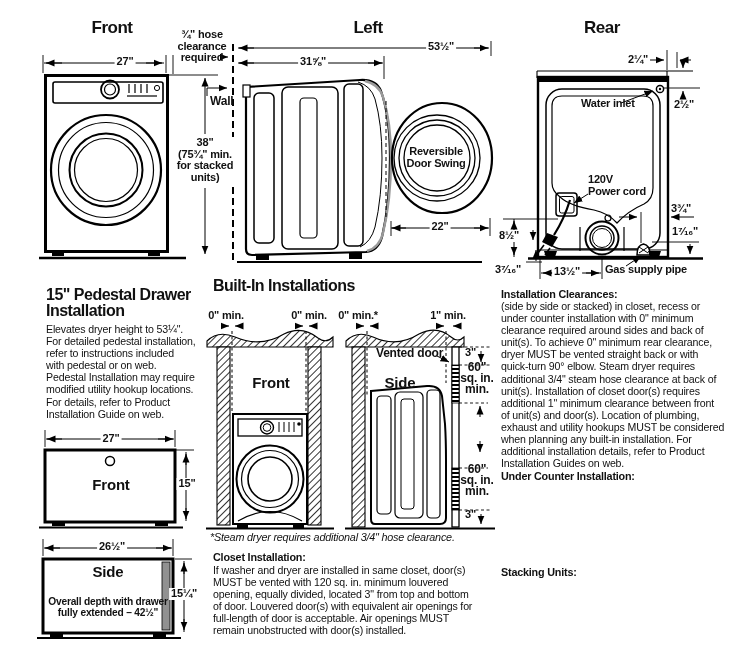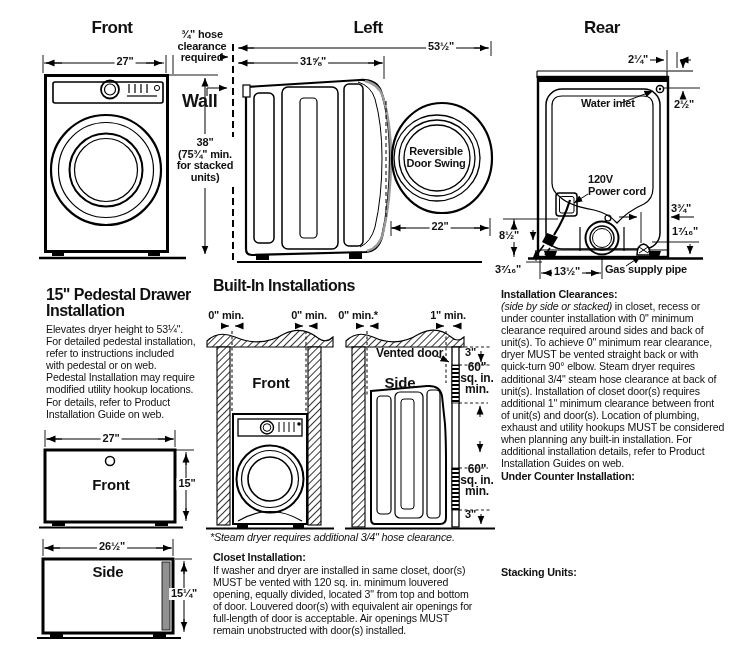--- a/index.html
+++ b/index.html
@@ -262,7 +262,7 @@
 <div class="lbl c" style="left:202px;top:29px">¾" hose
 clearance
 required</div>
-<div class="lbl" style="left:182px;top:96px;font-size:18px">Wall</div>
+<div class="lbl" style="left:210px;top:96px;font-size:12px">Wall</div>
 <div class="lbl c bg" style="left:205px;top:137px">38"
 (75¾" min.
 for stacked

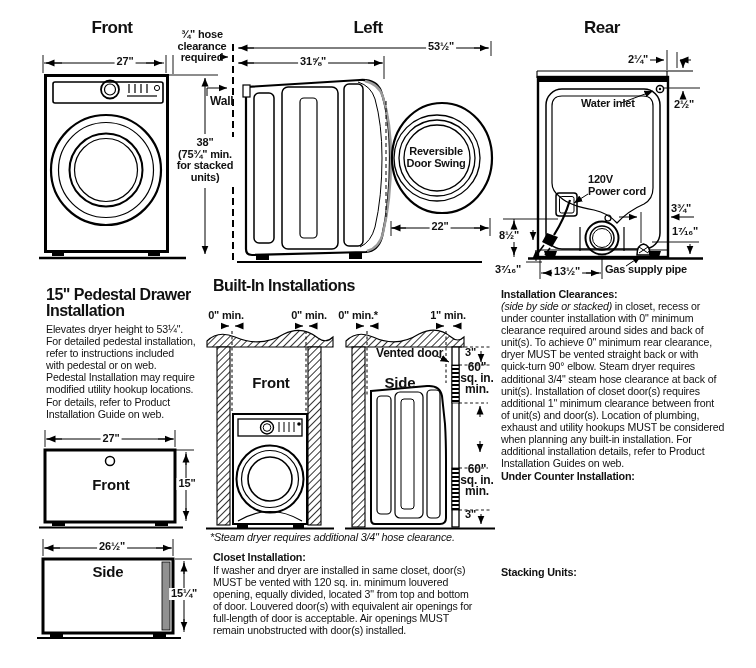--- a/index.html
+++ b/index.html
@@ -16,7 +16,7 @@
   .sm{font-size:12px;line-height:10.8px;}
   .h{font-size:10.8px;line-height:12px;}
   .body{font-weight:400;font-size:10.6px;line-height:12.1px;letter-spacing:-0.15px;}
-  .it{font-style:italic;}
+  .it{}
   .fn{font-style:italic;font-weight:400;font-size:10.8px;}
 </style>
 </head>

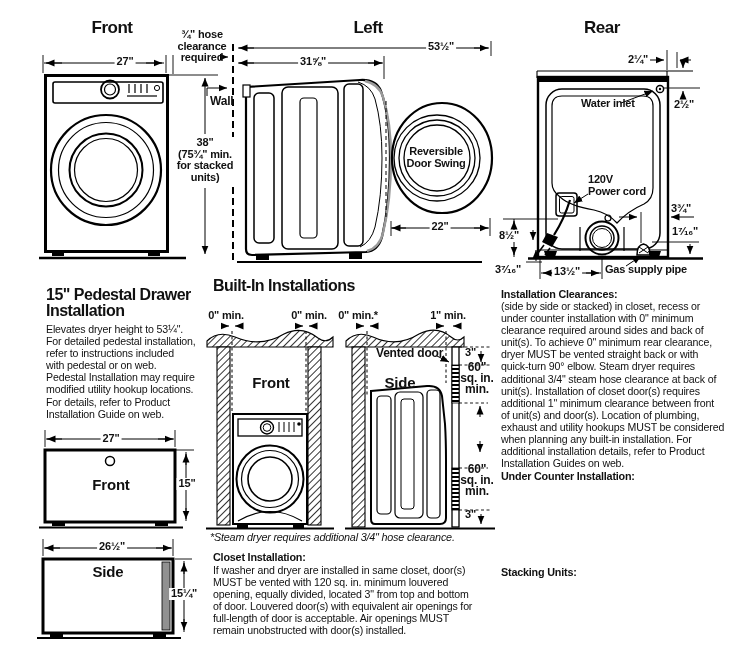--- a/index.html
+++ b/index.html
@@ -303,6 +303,8 @@
 <div class="lbl c bg" style="left:187px;top:478px">15"</div>
 <div class="lbl c bg" style="left:112px;top:541px">26½"</div>
 <div class="lbl c big" style="left:108px;top:566px">Side</div>
+<div class="lbl c" style="left:108px;top:596px;font-size:10.2px;line-height:11.4px">Overall depth with drawer
+fully extended – 42½"</div>
 <div class="lbl c bg" style="left:184px;top:588px">15¼"</div>
 
 <div class="lbl sec-title" style="left:213px;top:278px">Built-In Installations</div>

